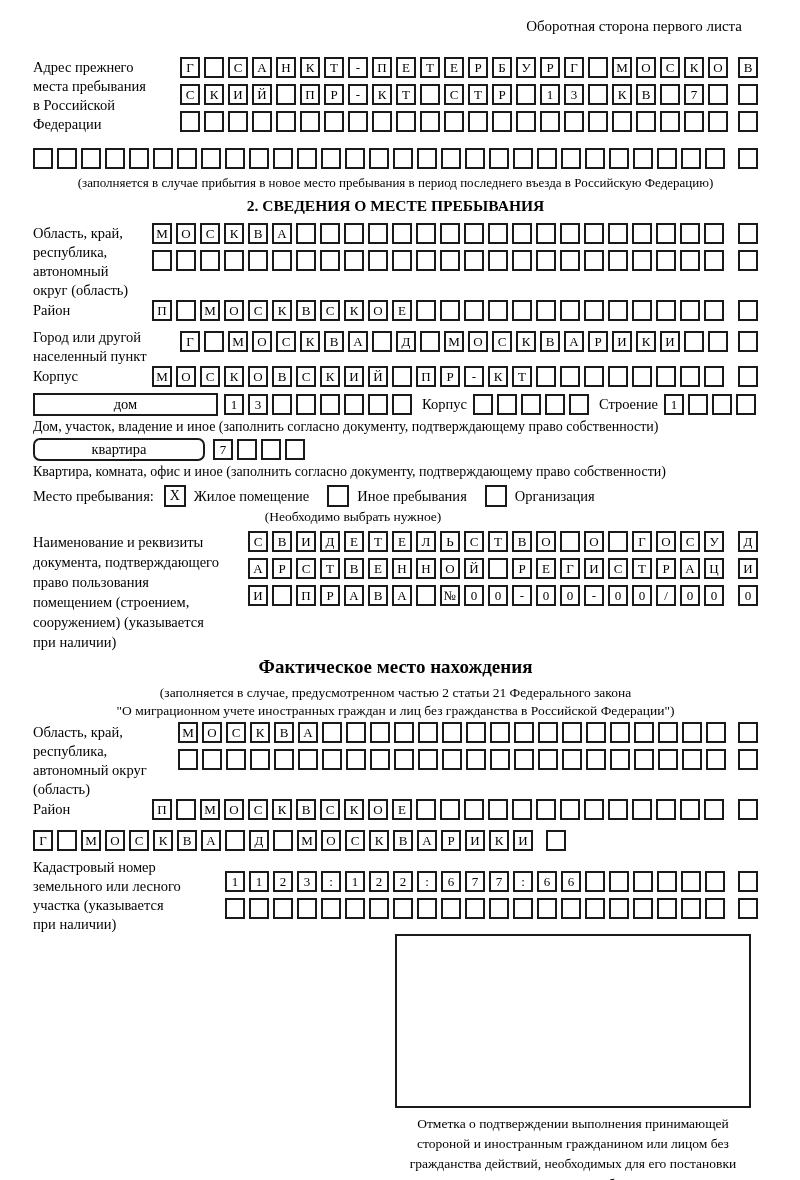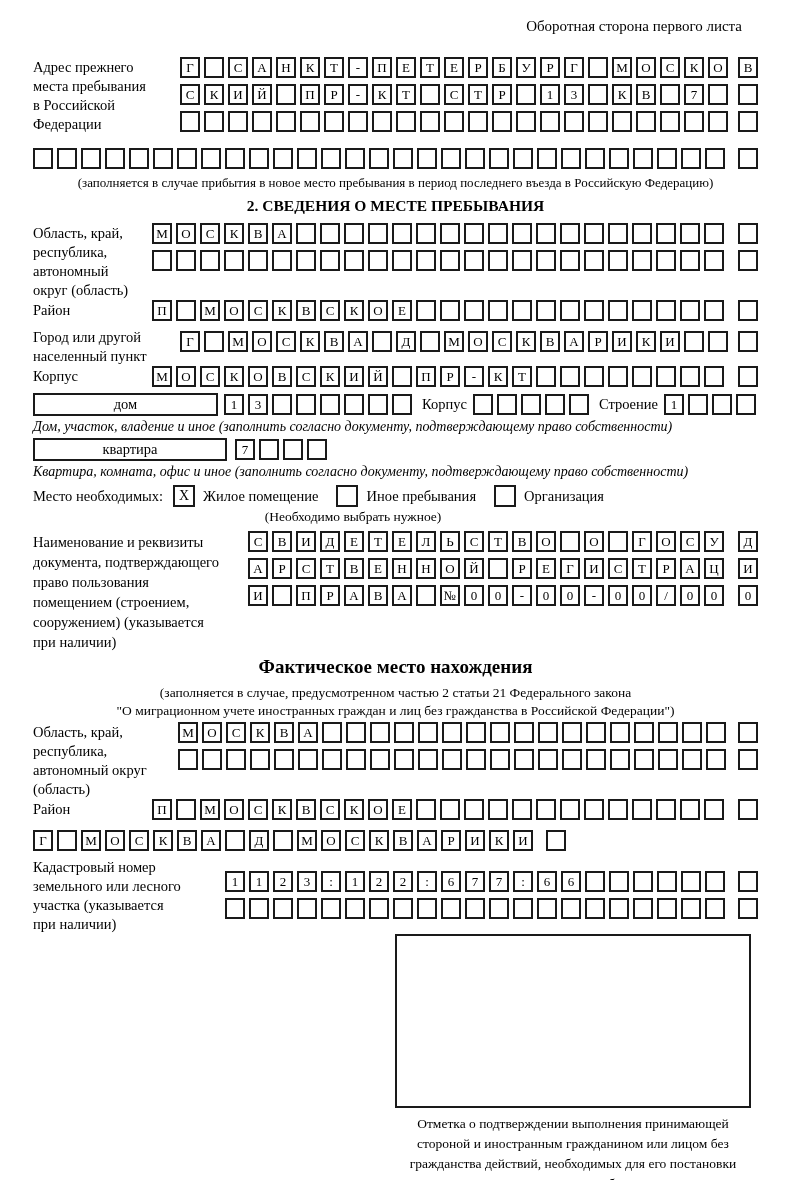--- a/index.html
+++ b/index.html
@@ -27,7 +27,7 @@
 
   .caption { font-size:13px; text-align:center; margin:0 0 5px 0; line-height:16px; }
   .section-title { font-weight:bold; font-size:15.5px; text-align:center; margin:6px 0 8px 0; }
-  .left-caption { font-size:14px; margin:0 0 3px 0; line-height:16px;font-style:italic; }
+  .left-caption { font-size:14px; margin:0 0 3px 0; line-height:16px; }
 
   .dom-row { display:flex; align-items:center; margin:0 0 3px 0; }
   .dom-row .cells { margin-bottom:0; }

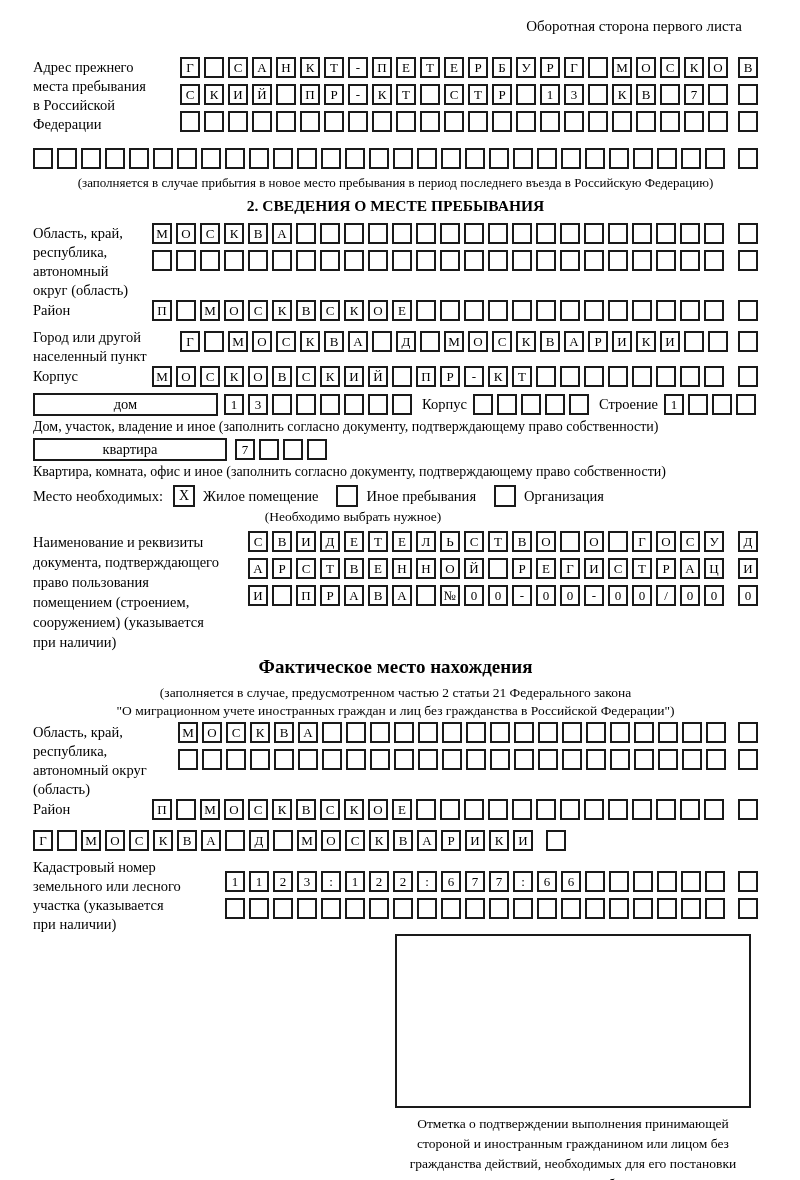--- a/index.html
+++ b/index.html
@@ -33,7 +33,7 @@
   .dom-row .cells { margin-bottom:0; }
   .field-box { box-sizing:border-box; border:2px solid #1a1a1a; height:23px; display:flex;
                align-items:center; justify-content:center; font-size:14.5px; flex:0 0 auto; }
-  .fw167 { width:185px; margin-right:6px; } .fw197 { width:194px; margin-right:8px; }
+  .fw167 { width:185px; margin-right:6px; } .fw197 { width:172px; margin-right:8px;border-radius:7px; }
   .inline-label { font-size:14.5px; margin:0 6px; flex:0 0 auto; }
 
   .mesto-row { display:flex; align-items:center; font-size:14.5px; margin-top:5px; }

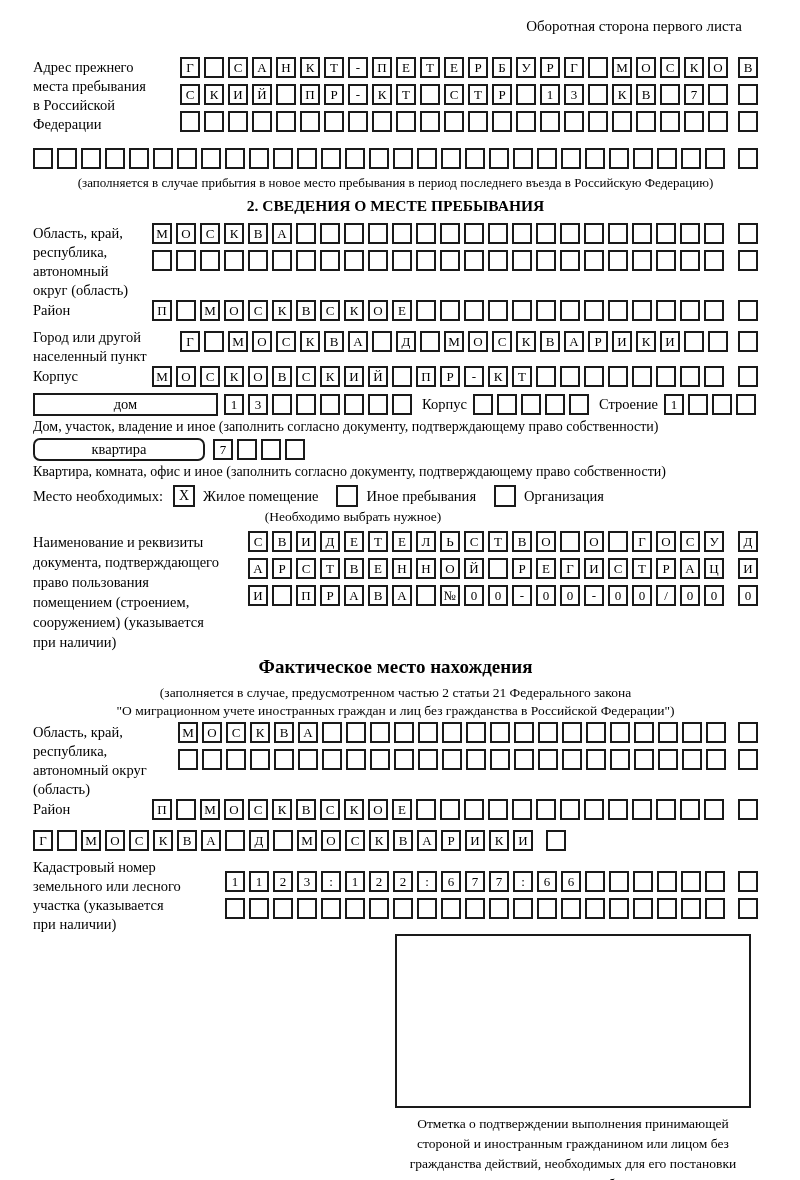--- a/index.html
+++ b/index.html
@@ -378,7 +378,7 @@
   <div class="left-caption">Квартира, комната, офис и иное (заполнить согласно документу, подтверждающему право собственности)</div>
 
   <div class="mesto-row">
-    <span class="mesto-label">Место необходимых:</span>
+    <span class="mesto-label">Место пребывания:</span>
     <span class="checkbox">X</span>
     <span class="opt-label">Жилое помещение</span>
     <span class="checkbox"></span>

